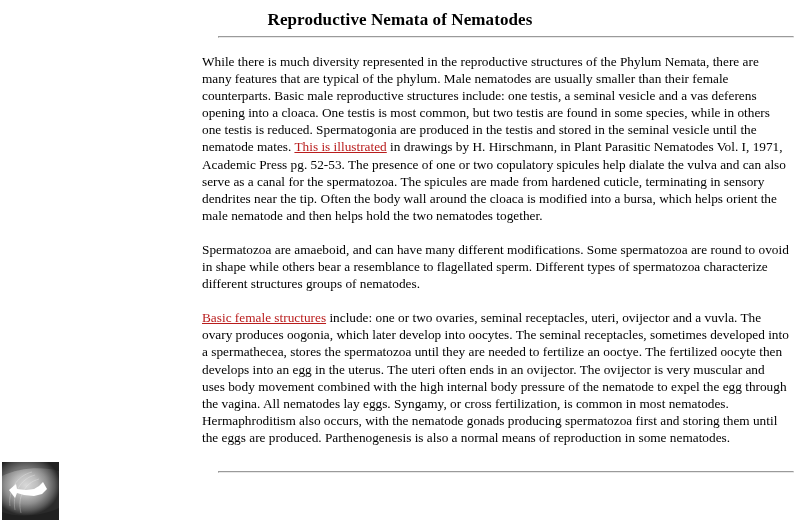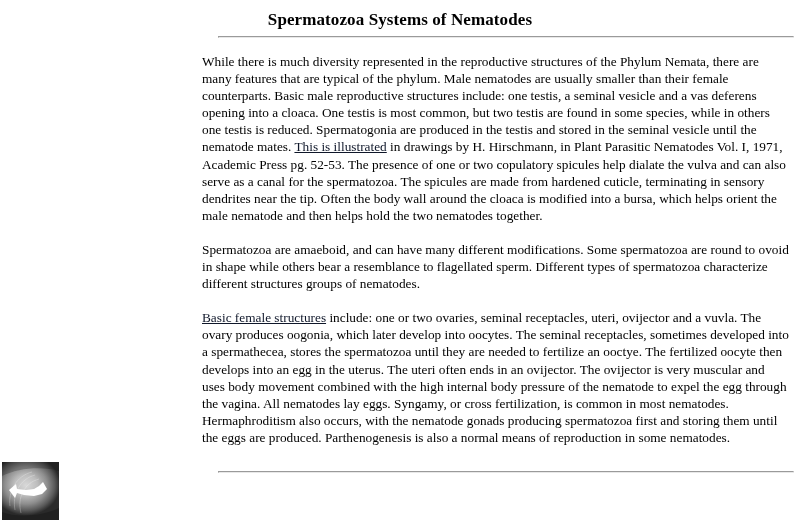--- a/index.html
+++ b/index.html
@@ -91,7 +91,7 @@
 </head>
 <body>
 
-<h1 class="page-title">Spermatozoa Systems of Nematodes</h1>
+<h1 class="page-title">Reproductive Nemata of Nematodes</h1>
 
 <div class="content">
 

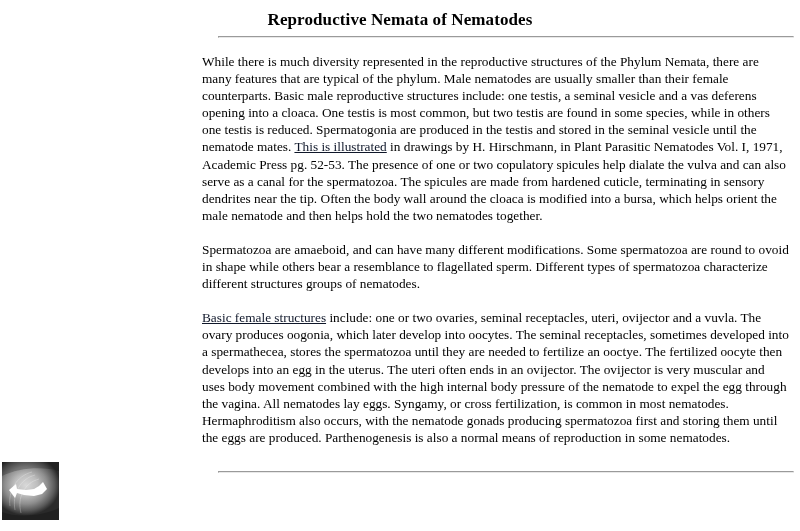--- a/index.html
+++ b/index.html
@@ -65,7 +65,7 @@
   .gap-before-hr { height: 25px; }
 
   a.inline-link {
-    color: #0f172a;
+    color: #b91c1c;
     text-decoration: underline;
     cursor: pointer;
   }

